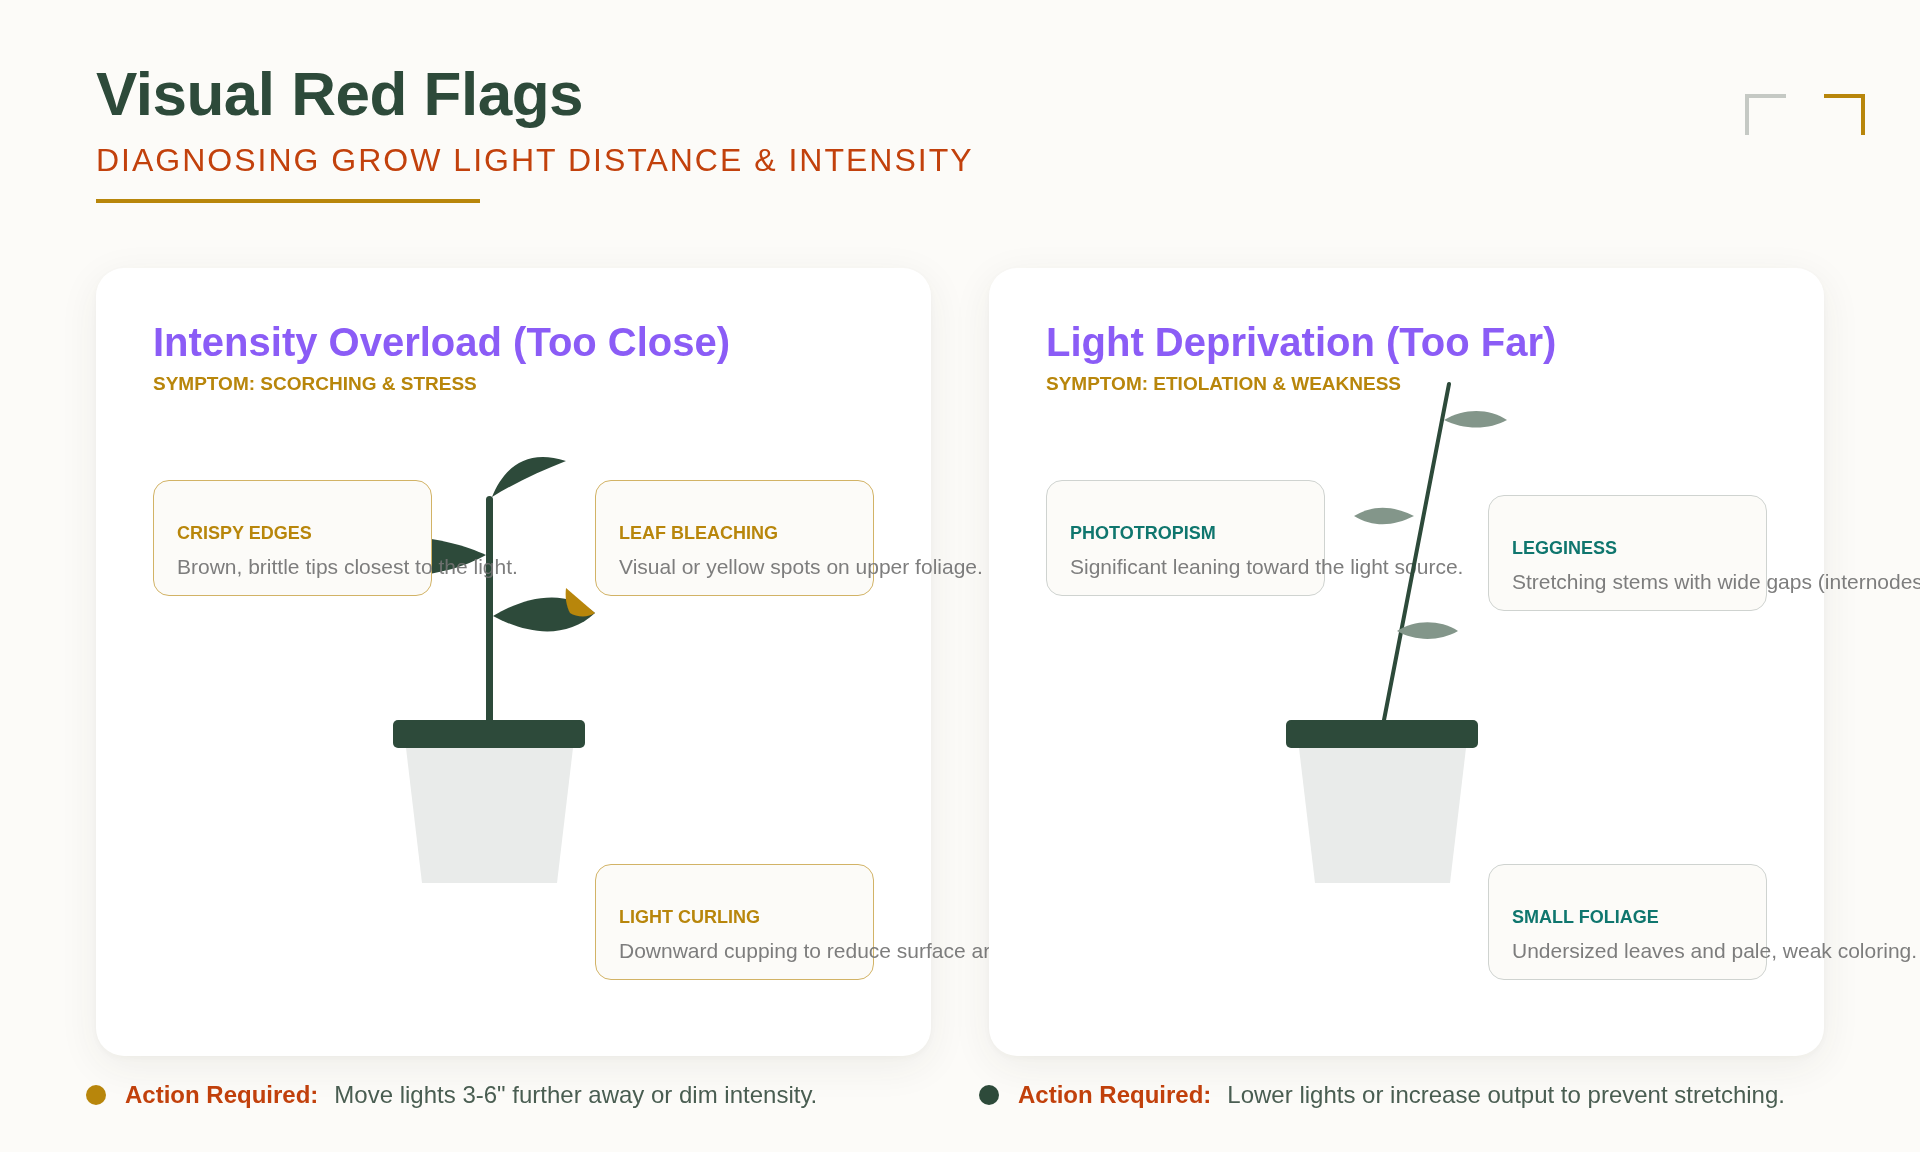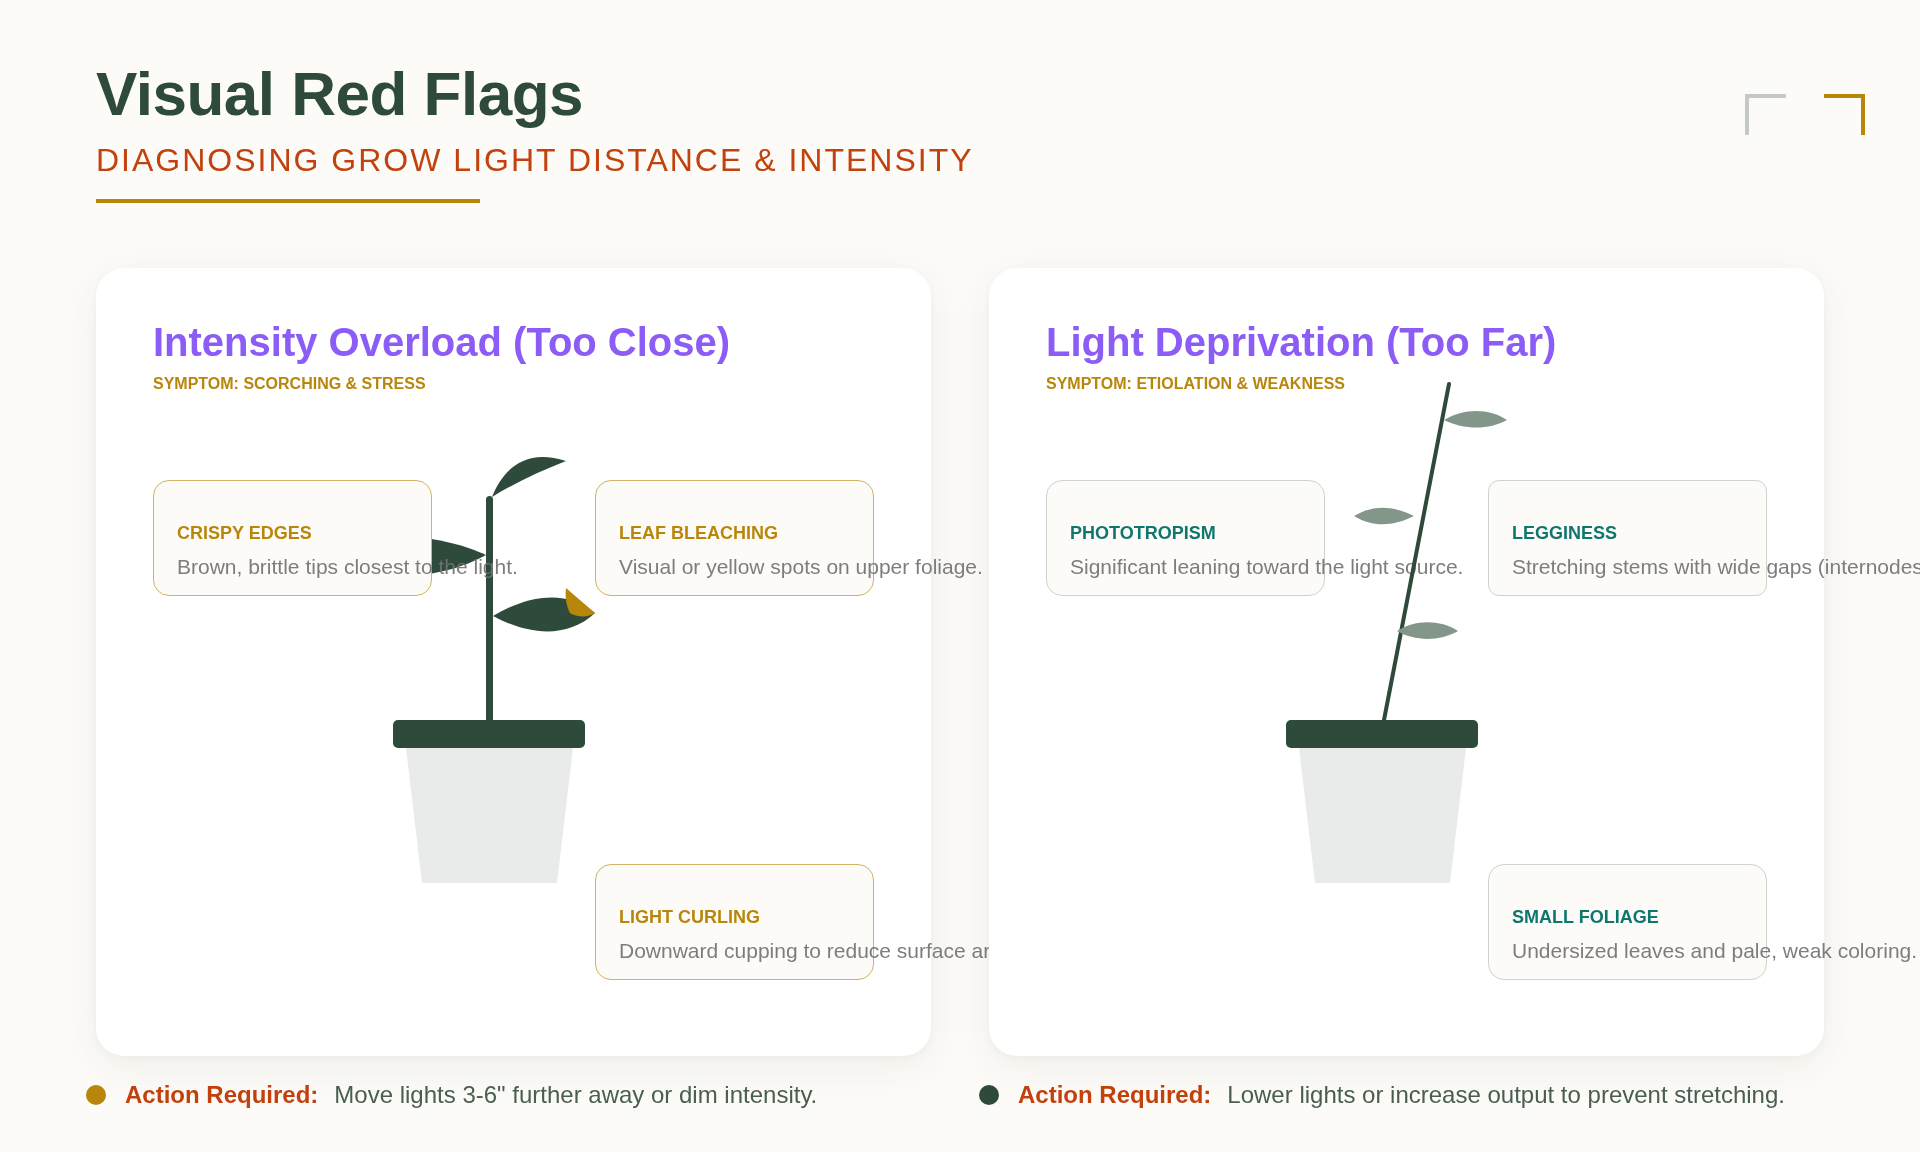--- a/index.html
+++ b/index.html
@@ -37,7 +37,7 @@
   }
   .card-symptom {
     position: absolute; left: 57px; top: 102px;
-    font-size: 16px; font-weight: 700; color: #b8860b; line-height: 28px; white-space: nowrap; z-index: 1;
+    font-size: 19px; font-weight: 700; color: #b8860b; line-height: 28px; white-space: nowrap; z-index: 1;
   }
   .plant { position: absolute; left: 0; top: 0; width: 835px; height: 788px; pointer-events: none; }
 

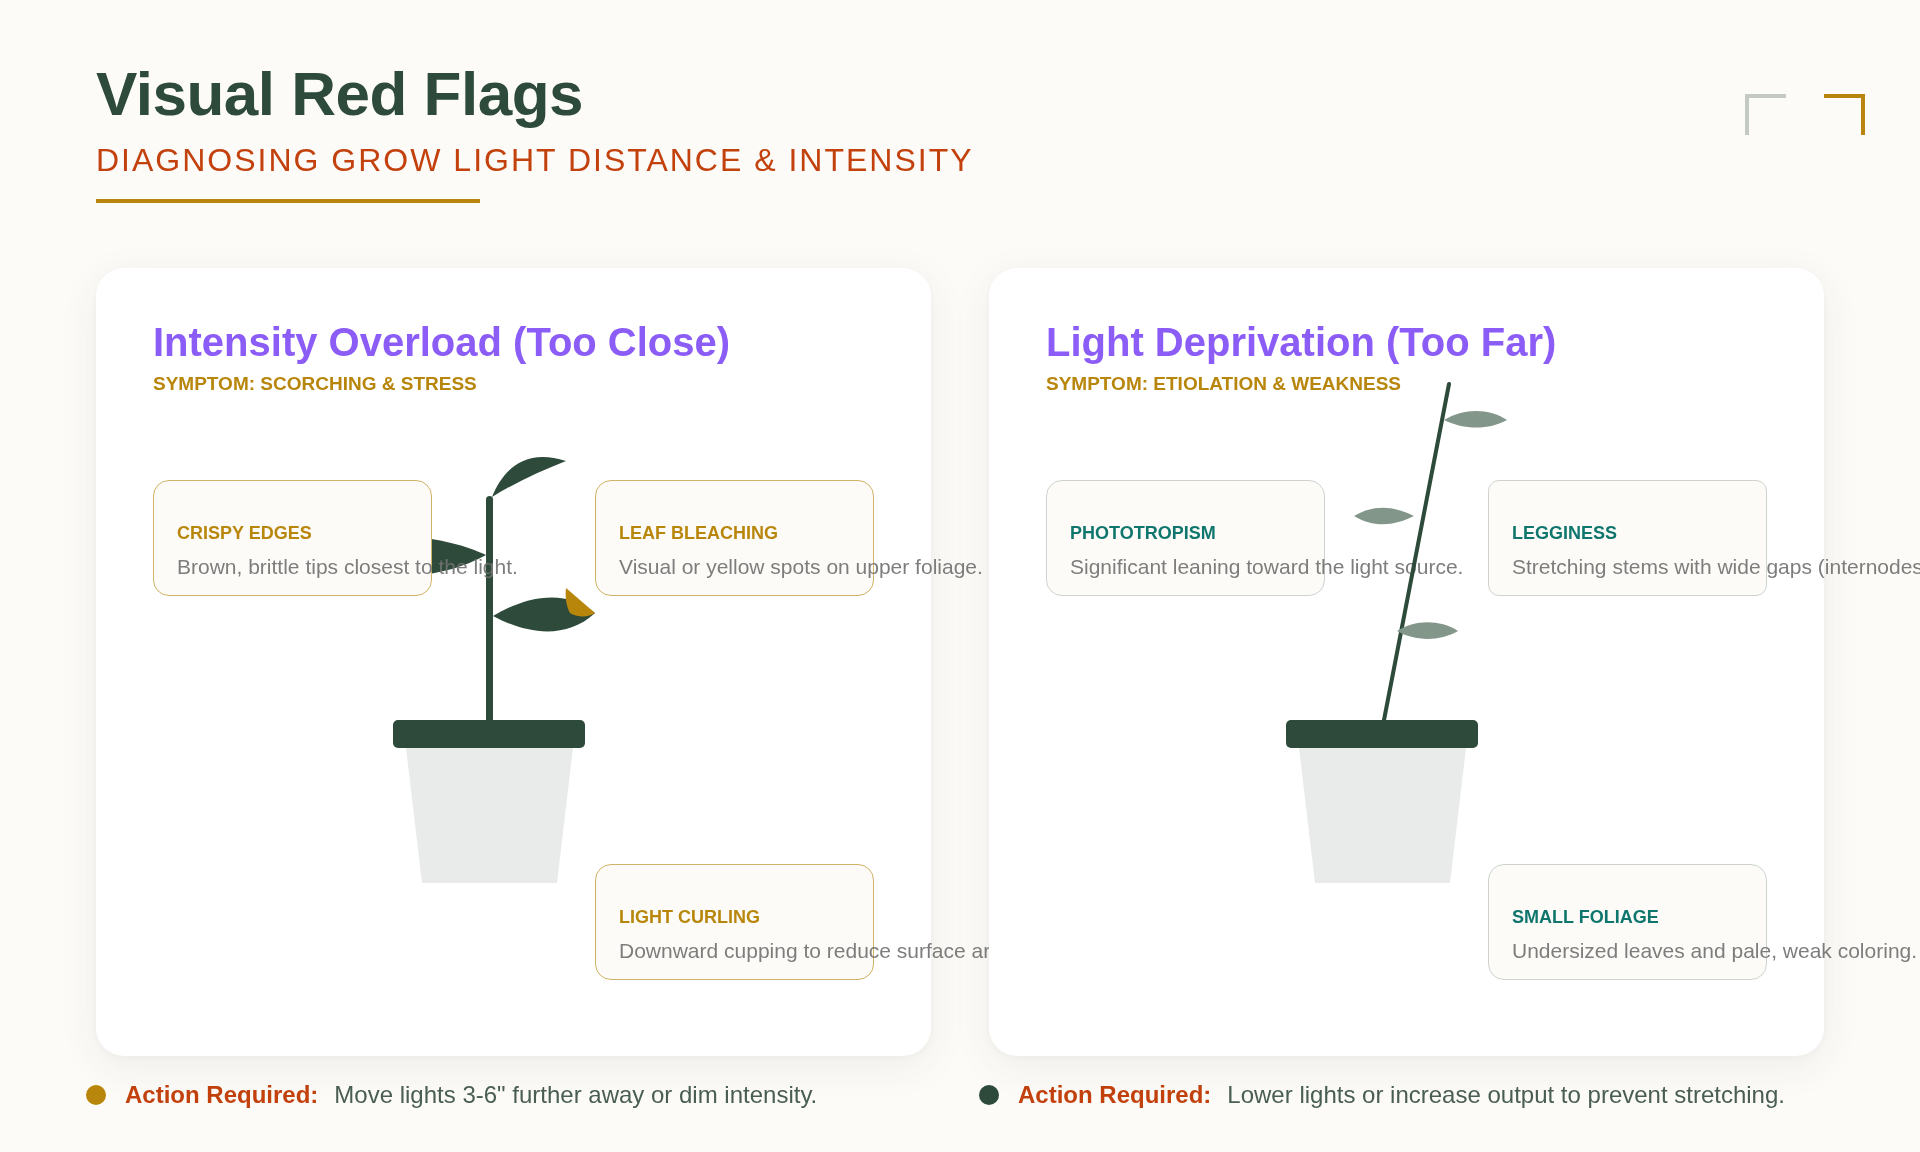--- a/index.html
+++ b/index.html
@@ -129,7 +129,7 @@
     <div class="callout-title">PHOTOTROPISM</div>
     <div class="callout-desc">Significant leaning toward the light source.</div>
   </div>
-  <div class="callout neutral" style="left:499px; top:212px;border-radius:11px;">
+  <div class="callout neutral" style="left:499px; top:227px;">
     <div class="callout-title">LEGGINESS</div>
     <div class="callout-desc">Stretching stems with wide gaps (internodes).</div>
   </div>

